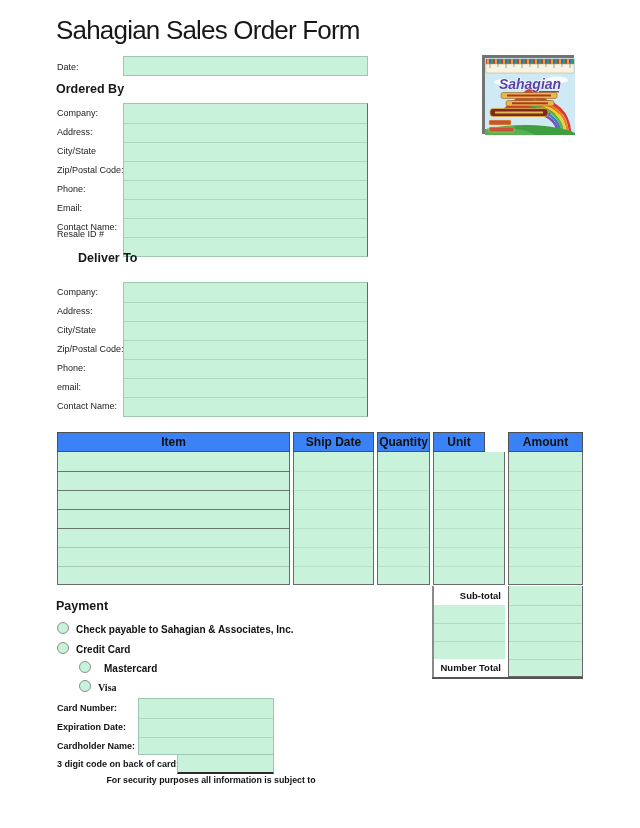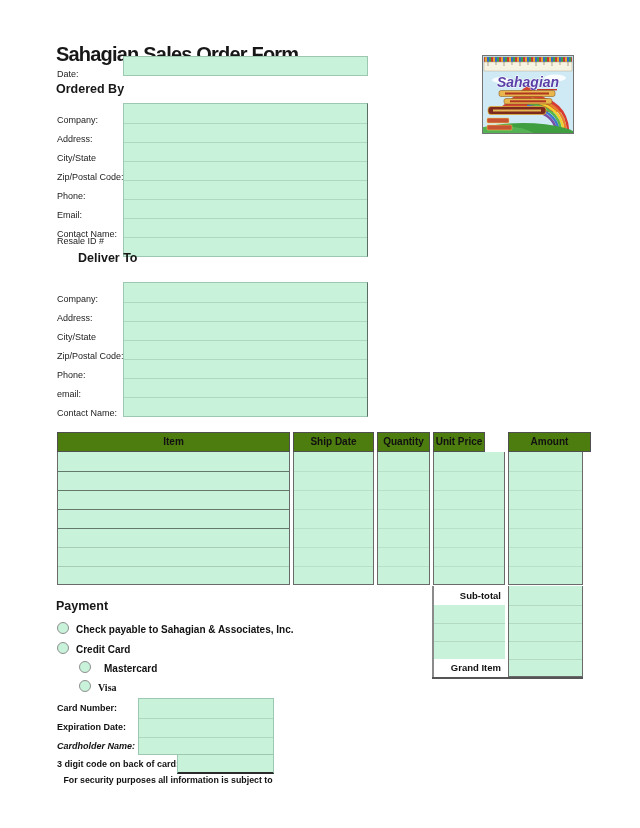--- a/index.html
+++ b/index.html
@@ -8,7 +8,7 @@
   .abs{position:absolute;}
 
   
-  .title{font-size:20px;font-weight:bold;letter-spacing:-0.8px;color:#171717;margin-top:28px;}
+  .title{font-size:26px;font-weight:normal;letter-spacing:-0.8px;color:#171717;}
   .section-head{font-size:12.5px;font-weight:bold;color:#171717;}
 
   

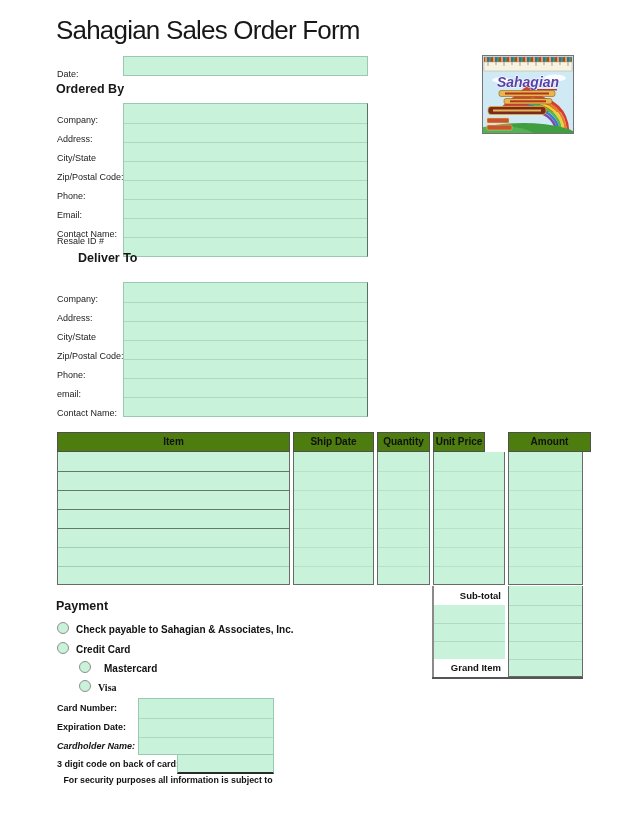--- a/index.html
+++ b/index.html
@@ -12,7 +12,7 @@
   .section-head{font-size:12.5px;font-weight:bold;color:#171717;}
 
   
-  .f-label{font-size:9px;color:#222;white-space:nowrap;margin-top:7px;}
+  .f-label{font-size:9px;color:#222;white-space:nowrap;}
   .b-label{font-size:9px;font-weight:bold;color:#111;white-space:nowrap;}
   .single-input{background:#c8f2d9;border:1px solid #9cc7b0;box-sizing:border-box;}
   .stack{border:1px solid #9cc7b0;border-right:1px solid #5a6e63;box-sizing:border-box;}

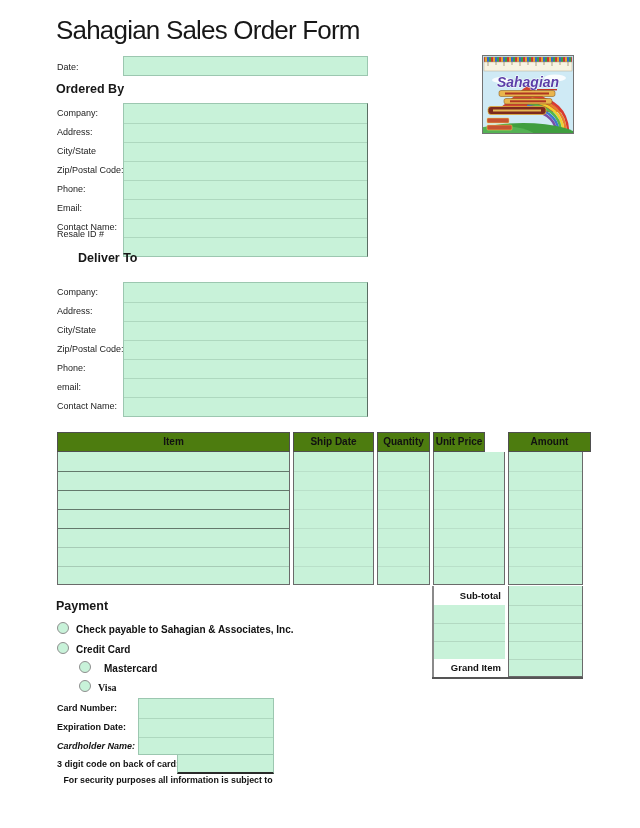--- a/index.html
+++ b/index.html
@@ -20,7 +20,7 @@
   .stack .s-row + .s-row{border-top:1px solid #aed8bf;}
 
   
-  .logo-box{border:1px solid #737373;box-sizing:border-box;background:#e5e5e5;}
+  .logo-box{border:3px solid #737373;box-sizing:border-box;background:#e5e5e5;}
   .addr{font-size:9px;line-height:11.4px;text-align:right;color:#1c1c1c;white-space:nowrap;}
 
   

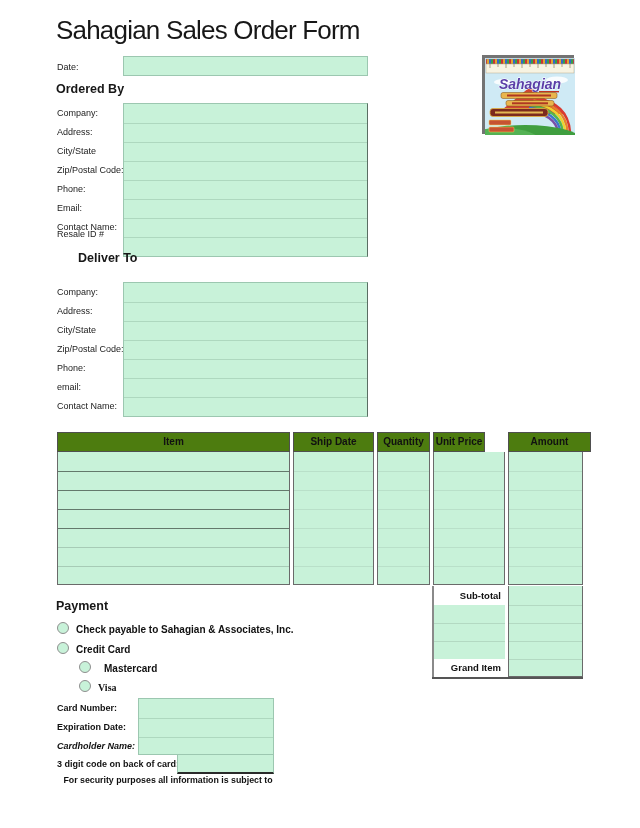--- a/index.html
+++ b/index.html
@@ -24,8 +24,8 @@
   .addr{font-size:9px;line-height:11.4px;text-align:right;color:#1c1c1c;white-space:nowrap;}
 
   
-  .th{background:#4d7c0f;border:1px solid #4f4f4f;box-sizing:border-box;height:20px;line-height:18px;
-      text-align:center;font-size:10px;font-weight:bold;color:#111;}
+  .th{background:#3b82f6;border:1px solid #4f4f4f;box-sizing:border-box;height:20px;line-height:18px;
+      text-align:center;font-size:12px;font-weight:bold;color:#111;}
   .tbody-col{background:#c8f2d9;border:1px solid #6a6a6a;border-top:none;box-sizing:border-box;}
   .t-row{box-sizing:border-box;height:19px;}
   .t-row.dk{border-top:1px solid rgba(0,0,0,0.50);}

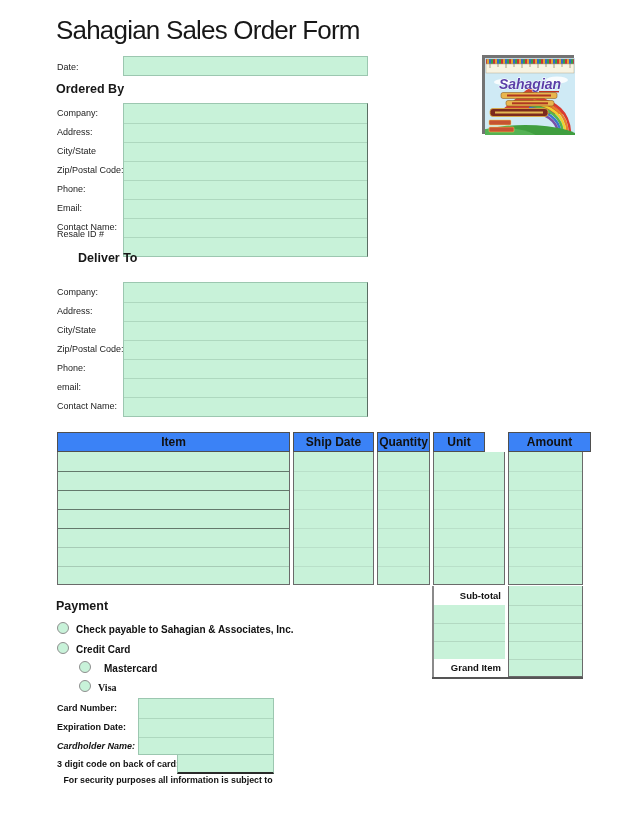--- a/index.html
+++ b/index.html
@@ -147,7 +147,7 @@
   <div class="abs th" style="left:293px;top:432px;width:81px;">Ship Date</div>
   <div class="abs th" style="left:377px;top:432px;width:53px;">Quantity</div>
   <div class="abs th" style="left:433px;top:432px;width:52px;">Unit Price</div>
-  <div class="abs th" style="left:508px;top:432px;width:83px;">Amount</div>
+  <div class="abs th" style="left:508px;top:432px;width:75px;">Amount</div>
 
   <div class="abs tbody-col" style="left:57px;top:452px;width:233px;height:133px;">
     <div class="t-row"></div>

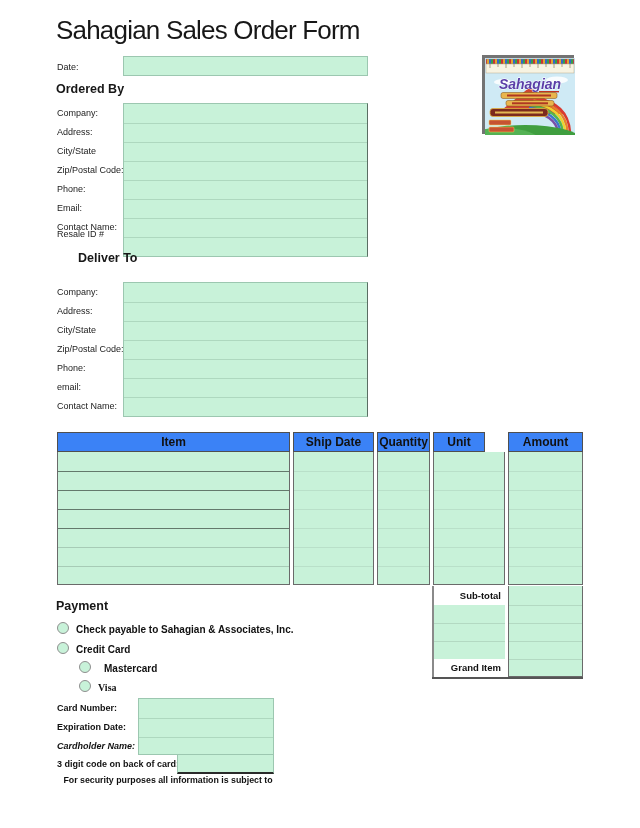--- a/index.html
+++ b/index.html
@@ -202,7 +202,7 @@
     <div class="faint-div" style="height:18px;"></div>
     <div class="faint-div" style="height:18px;"></div>
   </div>
-  <div class="abs tot-label" style="left:433px;top:659px;width:72px;height:18px;line-height:18px;">Grand Item</div>
+  <div class="abs tot-label" style="left:433px;top:659px;width:72px;height:18px;line-height:18px;">Number Total</div>
 
   <div class="abs amount-strip" style="left:508px;top:586px;width:75px;height:91px;">
     <div style="height:19px;"></div>

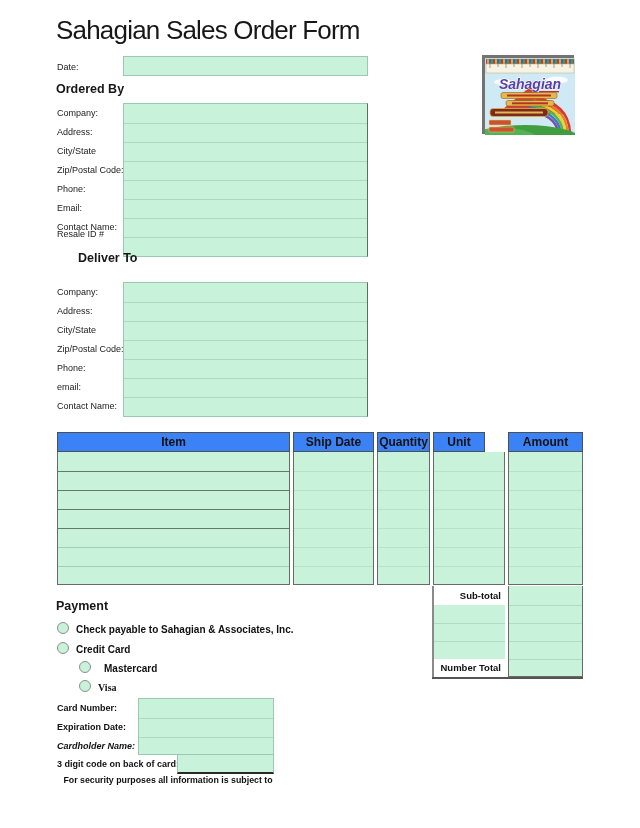--- a/index.html
+++ b/index.html
@@ -230,7 +230,7 @@
 
   <div class="abs b-label" style="left:57px;top:703px;">Card Number:</div>
   <div class="abs b-label" style="left:57px;top:722px;">Expiration Date:</div>
-  <div class="abs b-label" style="left:57px;top:741px;font-style:italic;">Cardholder Name:</div>
+  <div class="abs b-label" style="left:57px;top:741px;">Cardholder Name:</div>
 
   <div class="abs card-block" style="left:138px;top:698px;width:136px;height:57px;">
     <div style="height:19px;"></div>

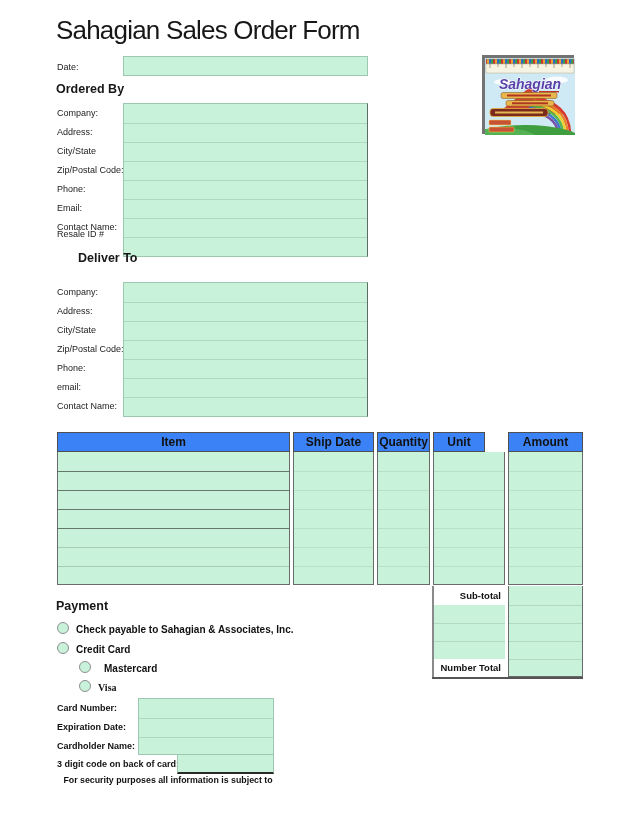--- a/index.html
+++ b/index.html
@@ -48,7 +48,7 @@
   .card-div{border-top:1px solid #aed8bf;box-sizing:border-box;height:19px;}
   .cvv-input{background:#c8f2d9;border:1px solid #9cc7b0;border-bottom:2px solid #2a2a2a;box-sizing:border-box;}
 
-  .disclaimer{font-size:8.8px;font-weight:bold;line-height:10.4px;text-align:center;color:#111;}
+  .disclaimer{font-size:8.8px;font-weight:bold;line-height:10.4px;text-align:center;color:#111;margin-left:43px;}
   .hline{background:#555555;}
   .vline{background:#8a8a8a;}
 </style>

